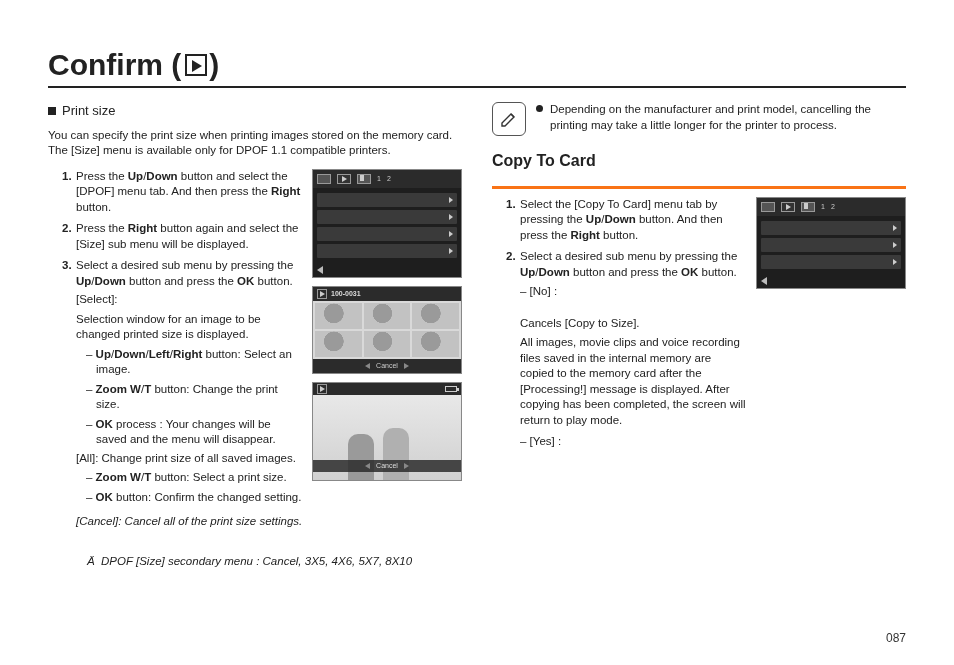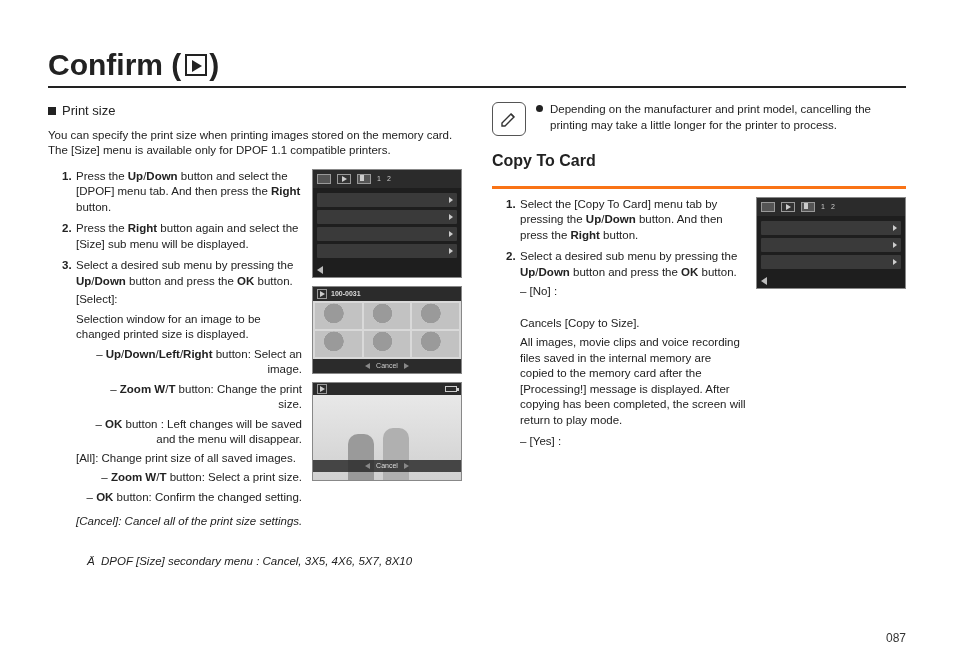--- a/index.html
+++ b/index.html
@@ -61,7 +61,7 @@
   ol.steps > li .num { position:absolute; left:0; top:0; font-weight:700; }
   .b { font-weight:700; }
   .sub { margin-left: 0px; margin-top: 3px; flex-direction: column; }
-  .dash { padding-left: 20px; text-indent: -10px; margin-top:4px;text-align:right; }
+  .dash { padding-left: 20px; text-indent: -10px; margin-top:4px; }
   .note { padding-left: 22px; text-indent: -11px; margin-top:24px; }
   .left-body { display:flex; gap:10px; }
   .left-text { flex:1; }

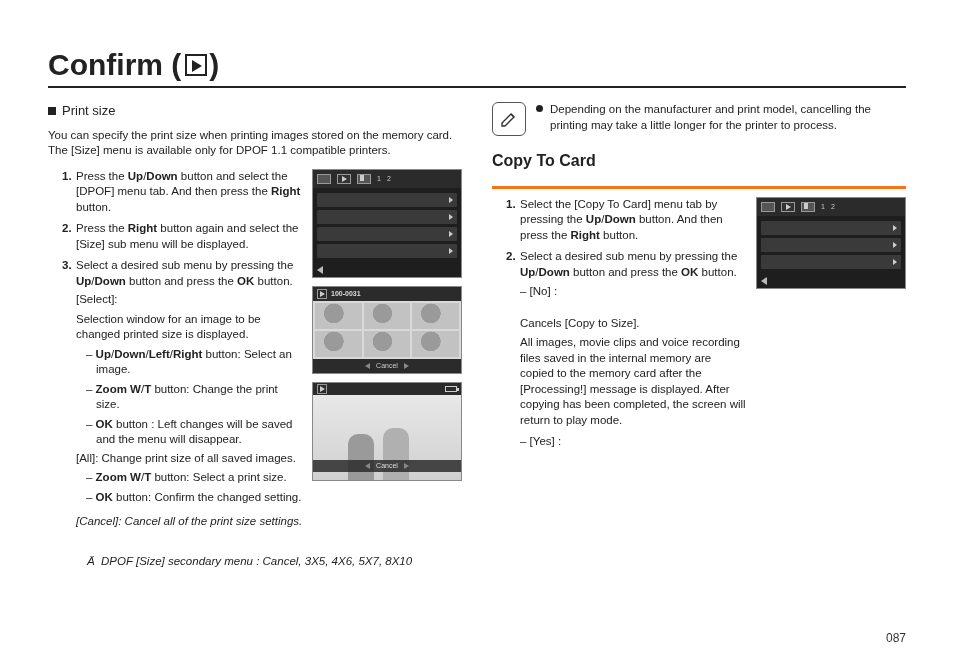--- a/index.html
+++ b/index.html
@@ -188,7 +188,7 @@
               <span>– </span><span class="b">Zoom W</span><span>/</span><span class="b">T</span><span> button: Change the print size.</span>
             </div>
             <div class="dash">
-              <span>– </span><span class="b">OK</span><span> button : Left changes will be saved and the menu will disappear.</span>
+              <span>– </span><span class="b">OK</span><span> process : Your changes will be saved and the menu will disappear.</span>
             </div>
             <div class="sub">[All]: Change print size of all saved images.</div>
             <div class="dash">

